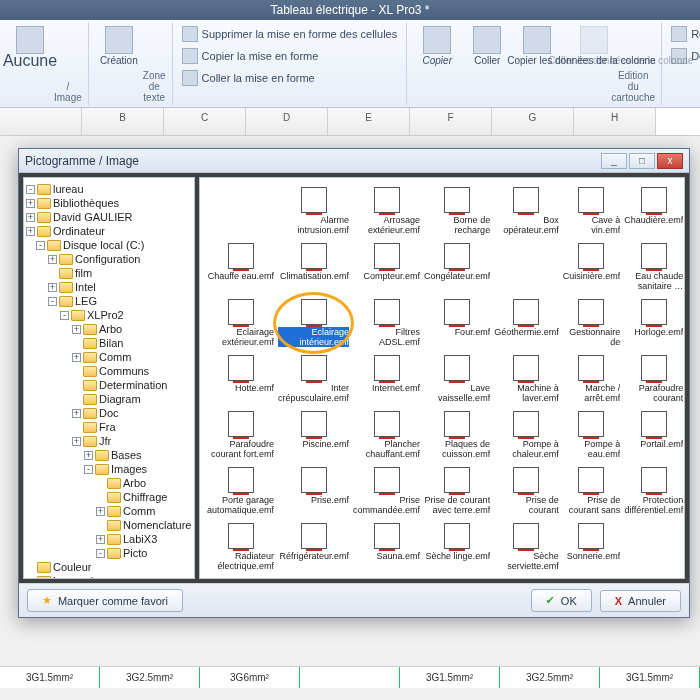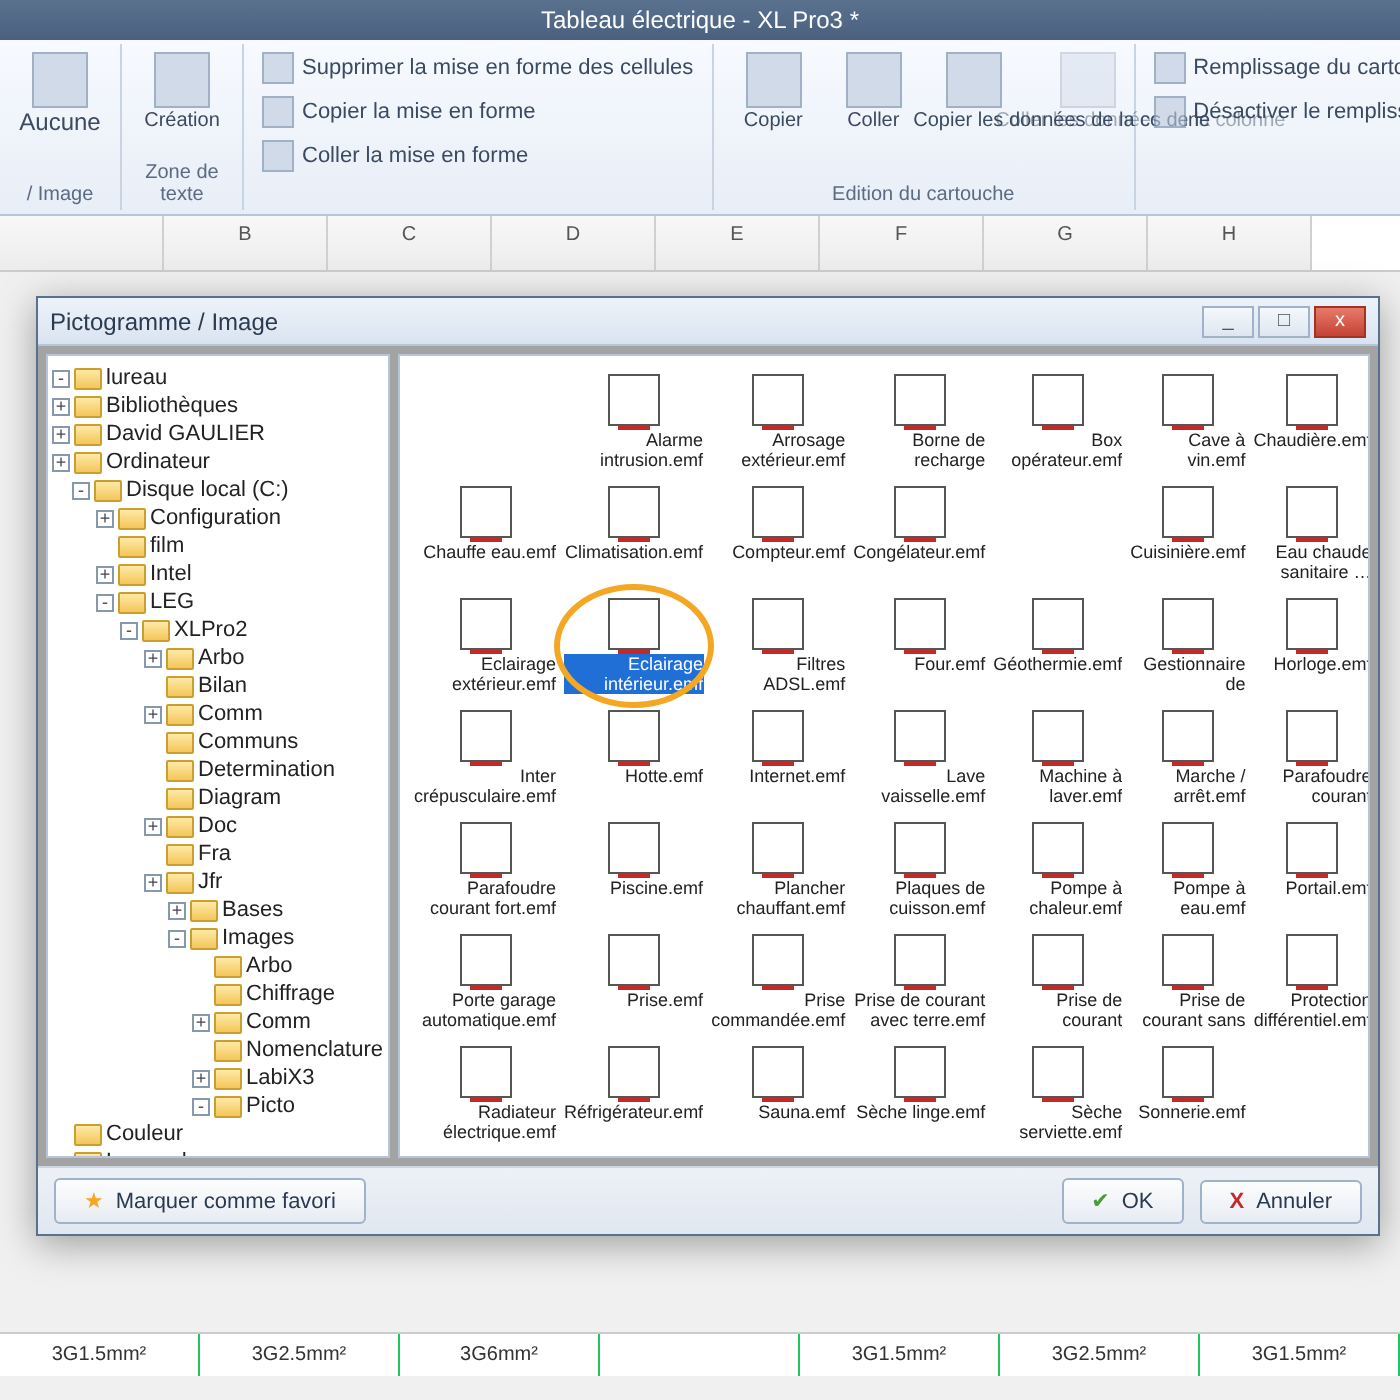--- a/index.html
+++ b/index.html
@@ -6,7 +6,7 @@
 body{background:#f0f0f0;width:700px;height:700px;overflow:hidden;position:relative}
 .titlebar{background:linear-gradient(#5a718e,#4a6080);height:20px;color:#fff;text-align:center;line-height:20px;font-size:12px}
 .ribbon{background:linear-gradient(#f7faff,#e8eef7);border-bottom:1px solid #b7c5d9;height:88px;display:flex;padding:2px 0}
-.rgrp{border-right:1px solid #c9d4e3;padding:2px 6px;display:flex;flex-direction:column;justify-content:space-between}
+.rgrp{border-right:1px solid #c9d4e3;padding:2px 6px;display:flex;justify-content:space-between}
 .rgrp .lbl{color:#5a6b82;text-align:center;font-size:10px;margin-top:auto;padding-top:2px}
 .rbtn{display:flex;align-items:center;gap:4px;padding:2px 3px;color:#3a4a60;white-space:nowrap}
 .rbtn.big{flex-direction:column;width:48px;text-align:center;gap:2px}

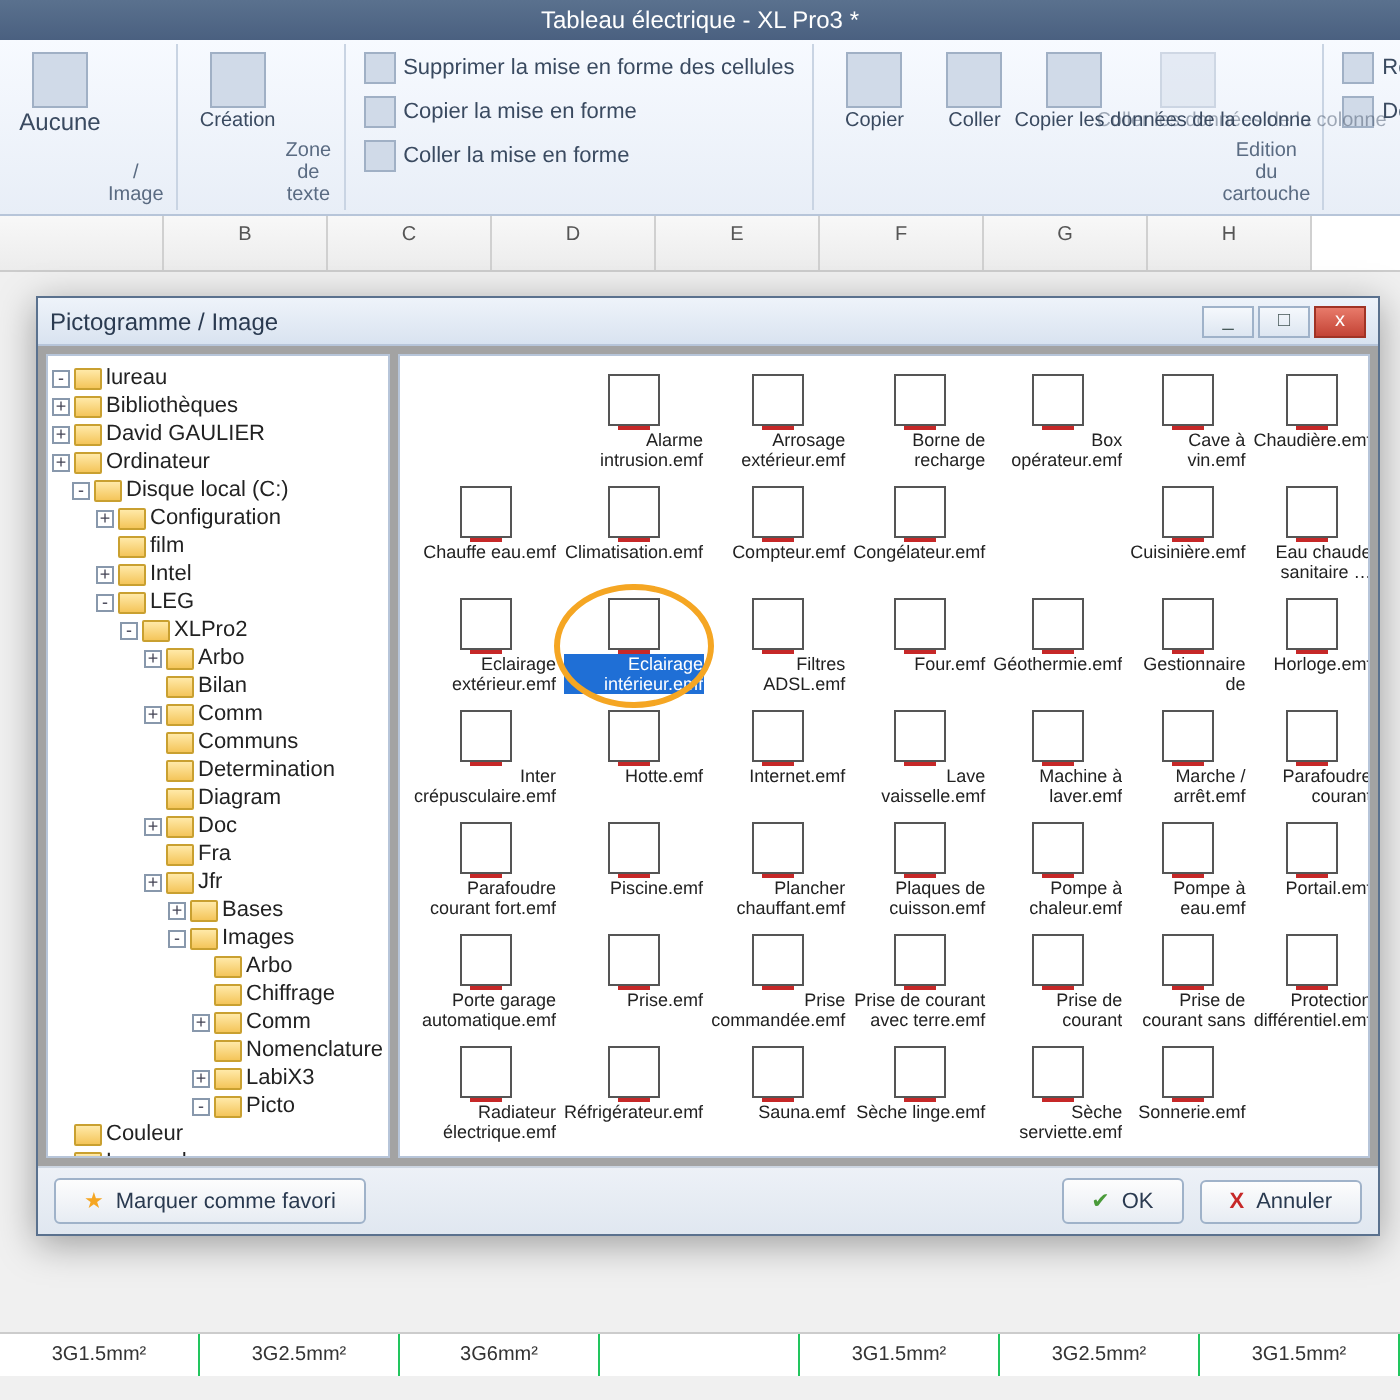--- a/index.html
+++ b/index.html
@@ -50,7 +50,7 @@
       <div style="display: flex; gap: 2px; flex-direction: row;">
         <div class="rbtn big">
           <span class="ricon big"></span>
-          <span style="font-size: 12px; line-height: 10px; max-width: 60px; overflow-wrap: break-word;">Aucune</span>
+          <span style="font-size: 16px; line-height: 10px; max-width: 60px; overflow-wrap: break-word;">Aucune</span>
         </div>
       </div>
       <div class="lbl">/ Image</div>

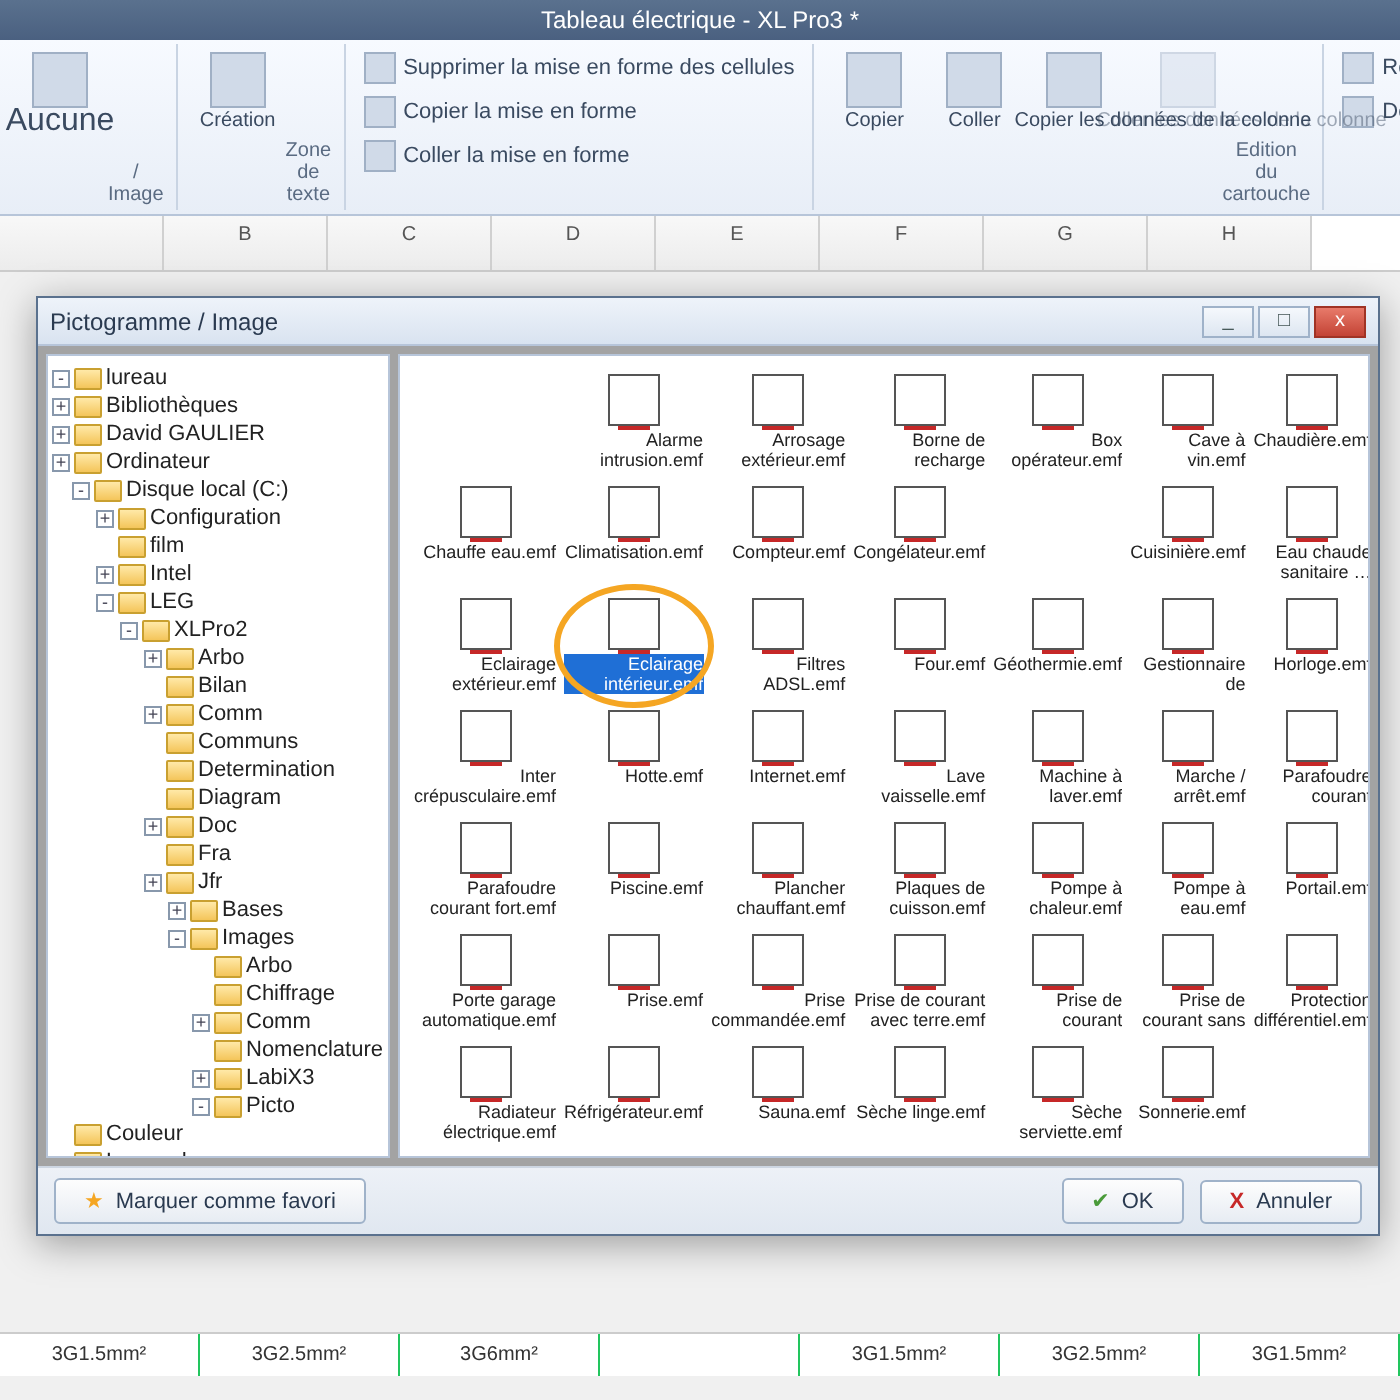--- a/index.html
+++ b/index.html
@@ -85,7 +85,7 @@
       <div style="display: flex; gap: 2px; flex-direction: row;">
         <div class="rbtn big">
           <span class="ricon big"></span>
-          <span style="font-size: 10px; line-height: 10px; max-width: 60px; overflow-wrap: break-word;">Copier</span>
+          <span style="font-size: 10px; line-height: 10px; max-width: 60px; overflow-wrap: break-word; font-style: italic;">Copier</span>
         </div>
         <div class="rbtn big">
           <span class="ricon big"></span>

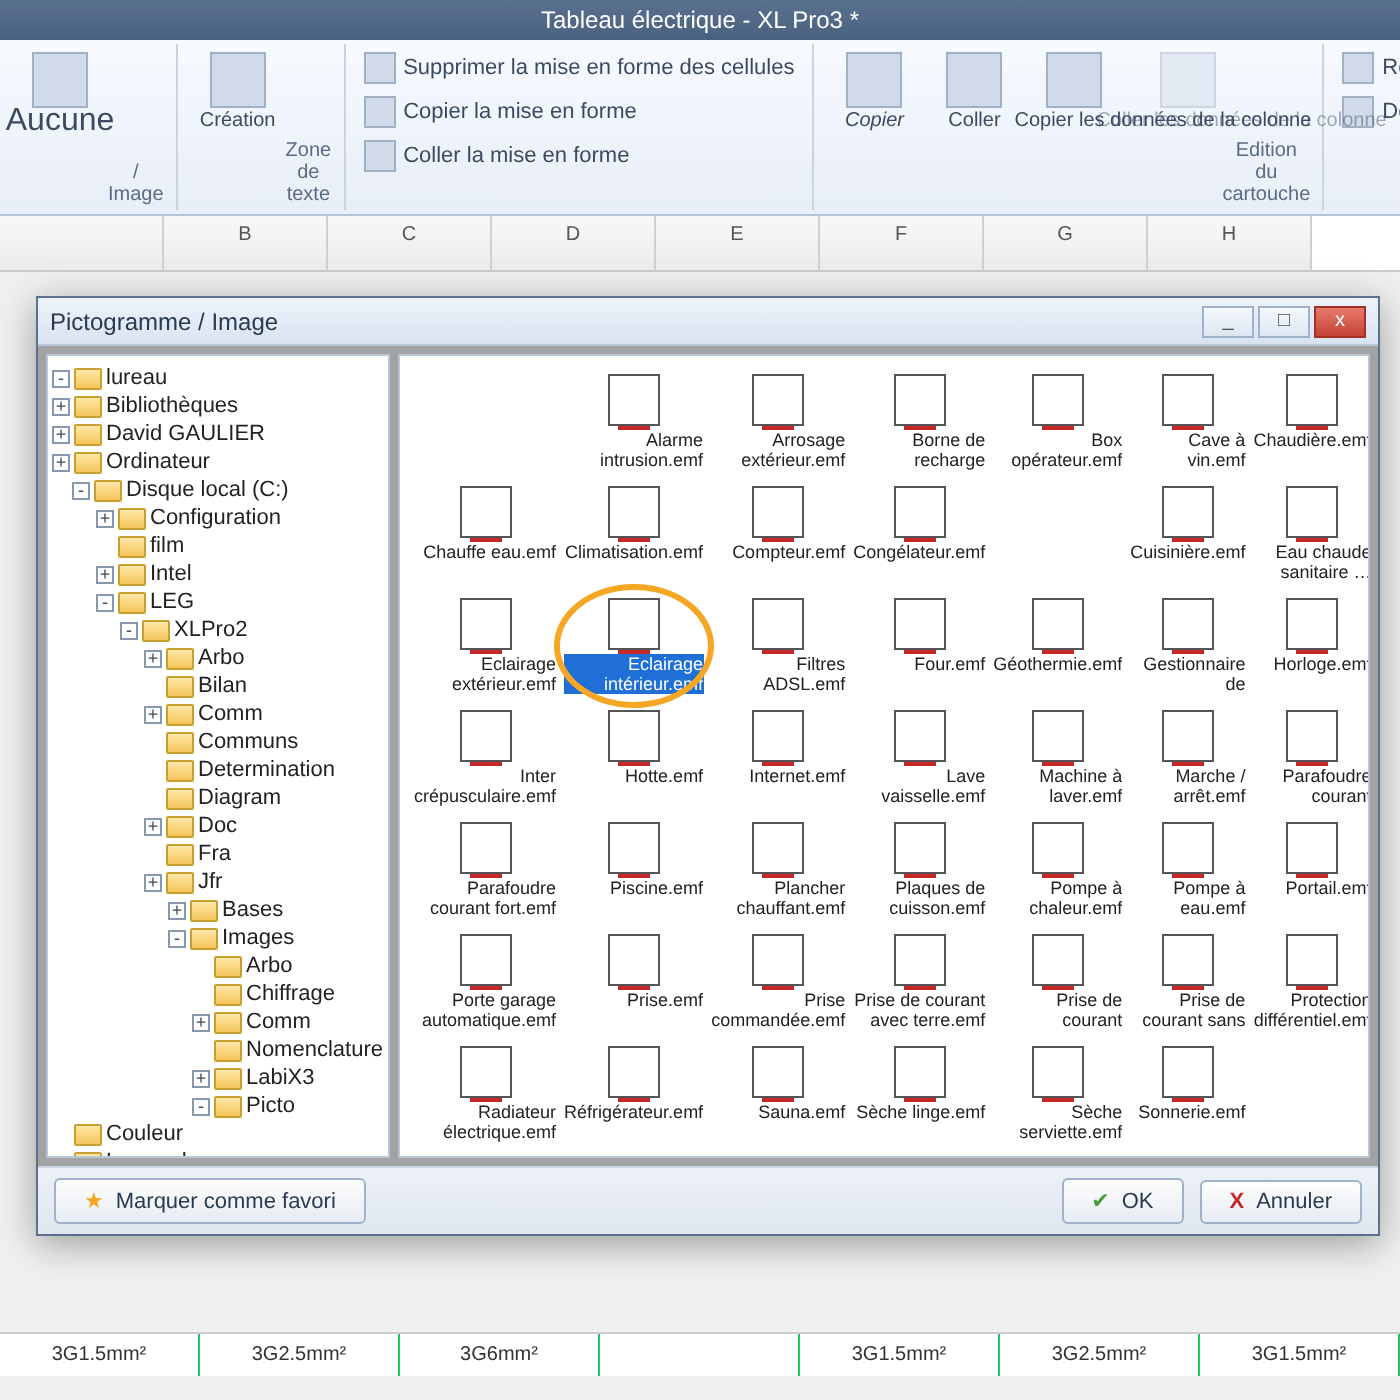--- a/index.html
+++ b/index.html
@@ -14,7 +14,7 @@
 .ricon.big{width:28px;height:28px}
 .sheet{background:#fff;height:28px;border-bottom:1px solid #ccc;display:flex}
 .colh{width:82px;border-right:1px solid #d0d0d0;text-align:center;line-height:20px;color:#555;background:linear-gradient(#f8f8f8,#ececec);font-size:10px}
-.dialog{position:absolute;left:18px;top:148px;width:672px;height:470px;background:#a3a3a3;border:1px solid #5a718e;box-shadow:0 4px 18px rgba(0,0,0,.35)}
+.dialog{position:absolute;left:18px;top:148px;width:672px;height:470px;background:#404040;border:1px solid #5a718e;box-shadow:0 4px 18px rgba(0,0,0,.35)}
 .dlgtitle{background:linear-gradient(#eef3fa,#d9e3f0);height:24px;display:flex;align-items:center;padding:0 6px;border-bottom:1px solid #b7c5d9}
 .dlgtitle .t{flex:1;color:#2a3a50;font-size:12px}
 .wbtn{width:26px;height:16px;background:linear-gradient(#f5f8fc,#dde6f1);border:1px solid #9fb2c9;margin-left:2px;text-align:center;line-height:13px;font-size:10px;color:#455}

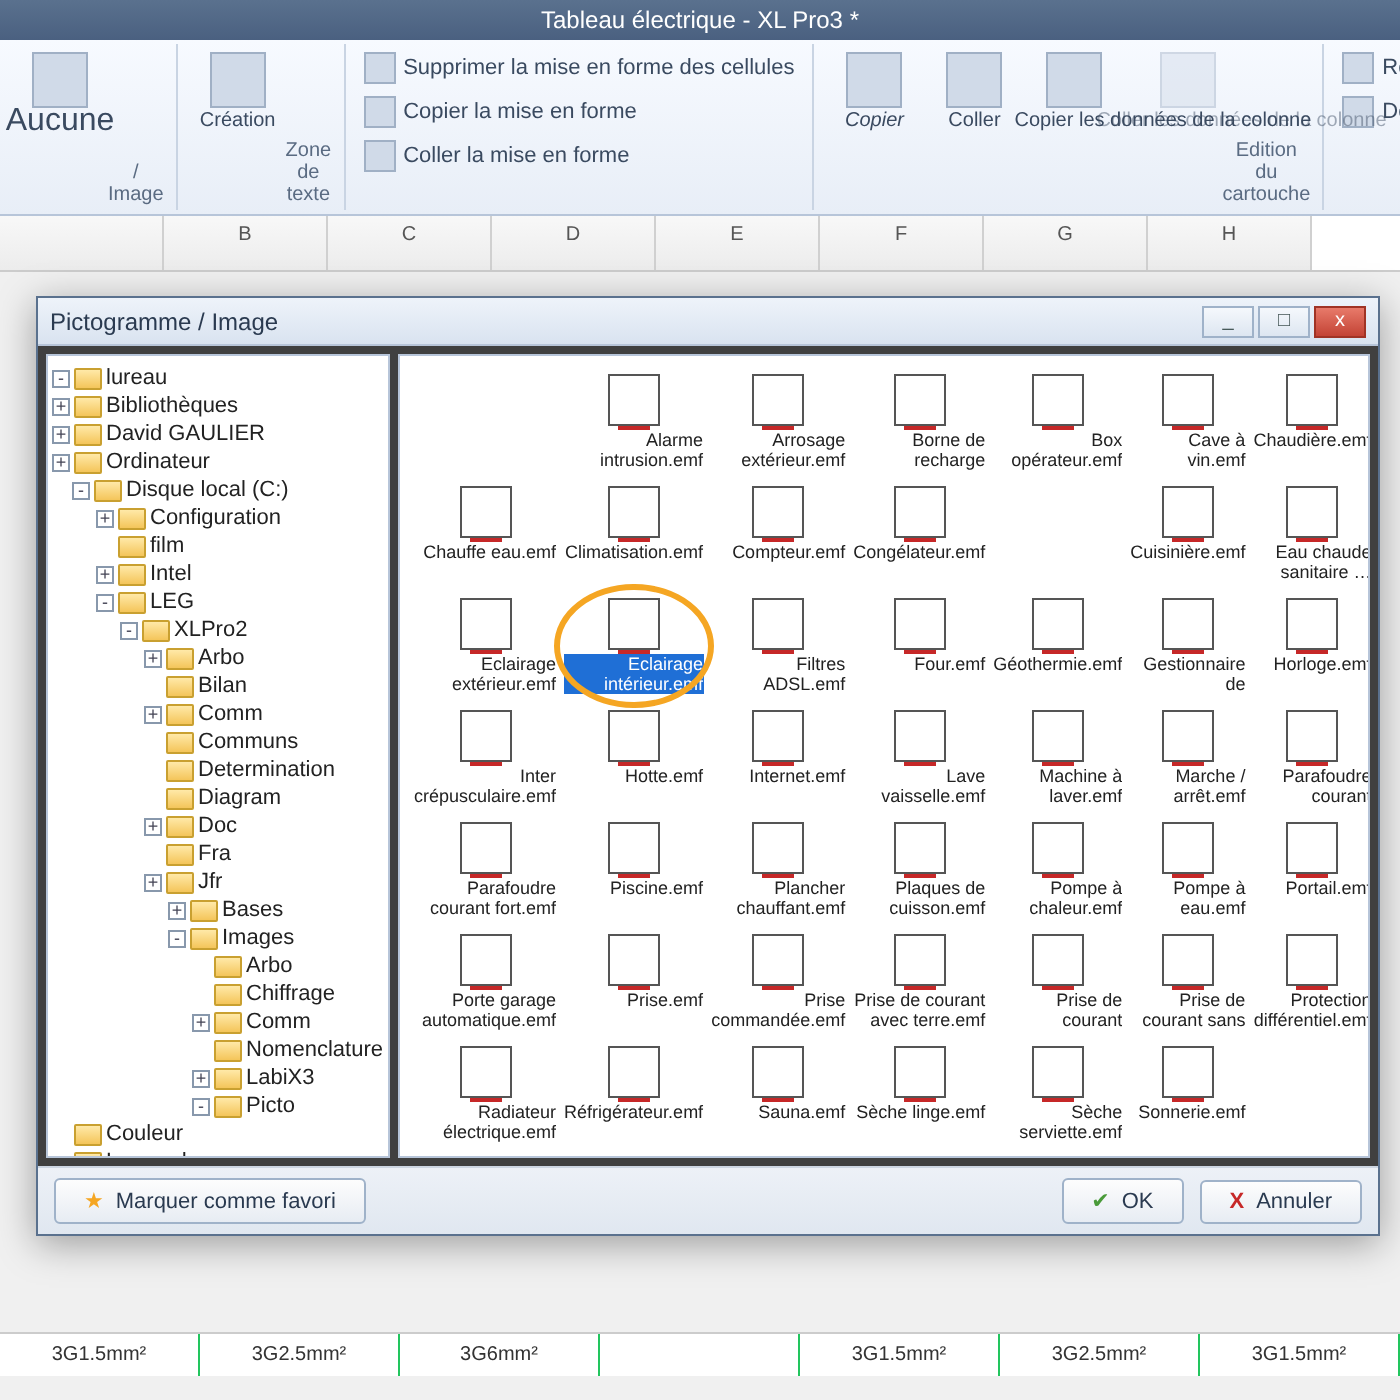--- a/index.html
+++ b/index.html
@@ -365,11 +365,11 @@
           </div>
           <div class="item">
             <div class="ic"></div>
+            <div class="nm">Hotte.emf</div>
+          </div>
+          <div class="item">
+            <div class="ic"></div>
             <div class="nm">Inter crépusculaire.emf</div>
-          </div>
-          <div class="item">
-            <div class="ic"></div>
-            <div class="nm">Hotte.emf</div>
           </div>
           <div class="item">
             <div class="ic"></div>

